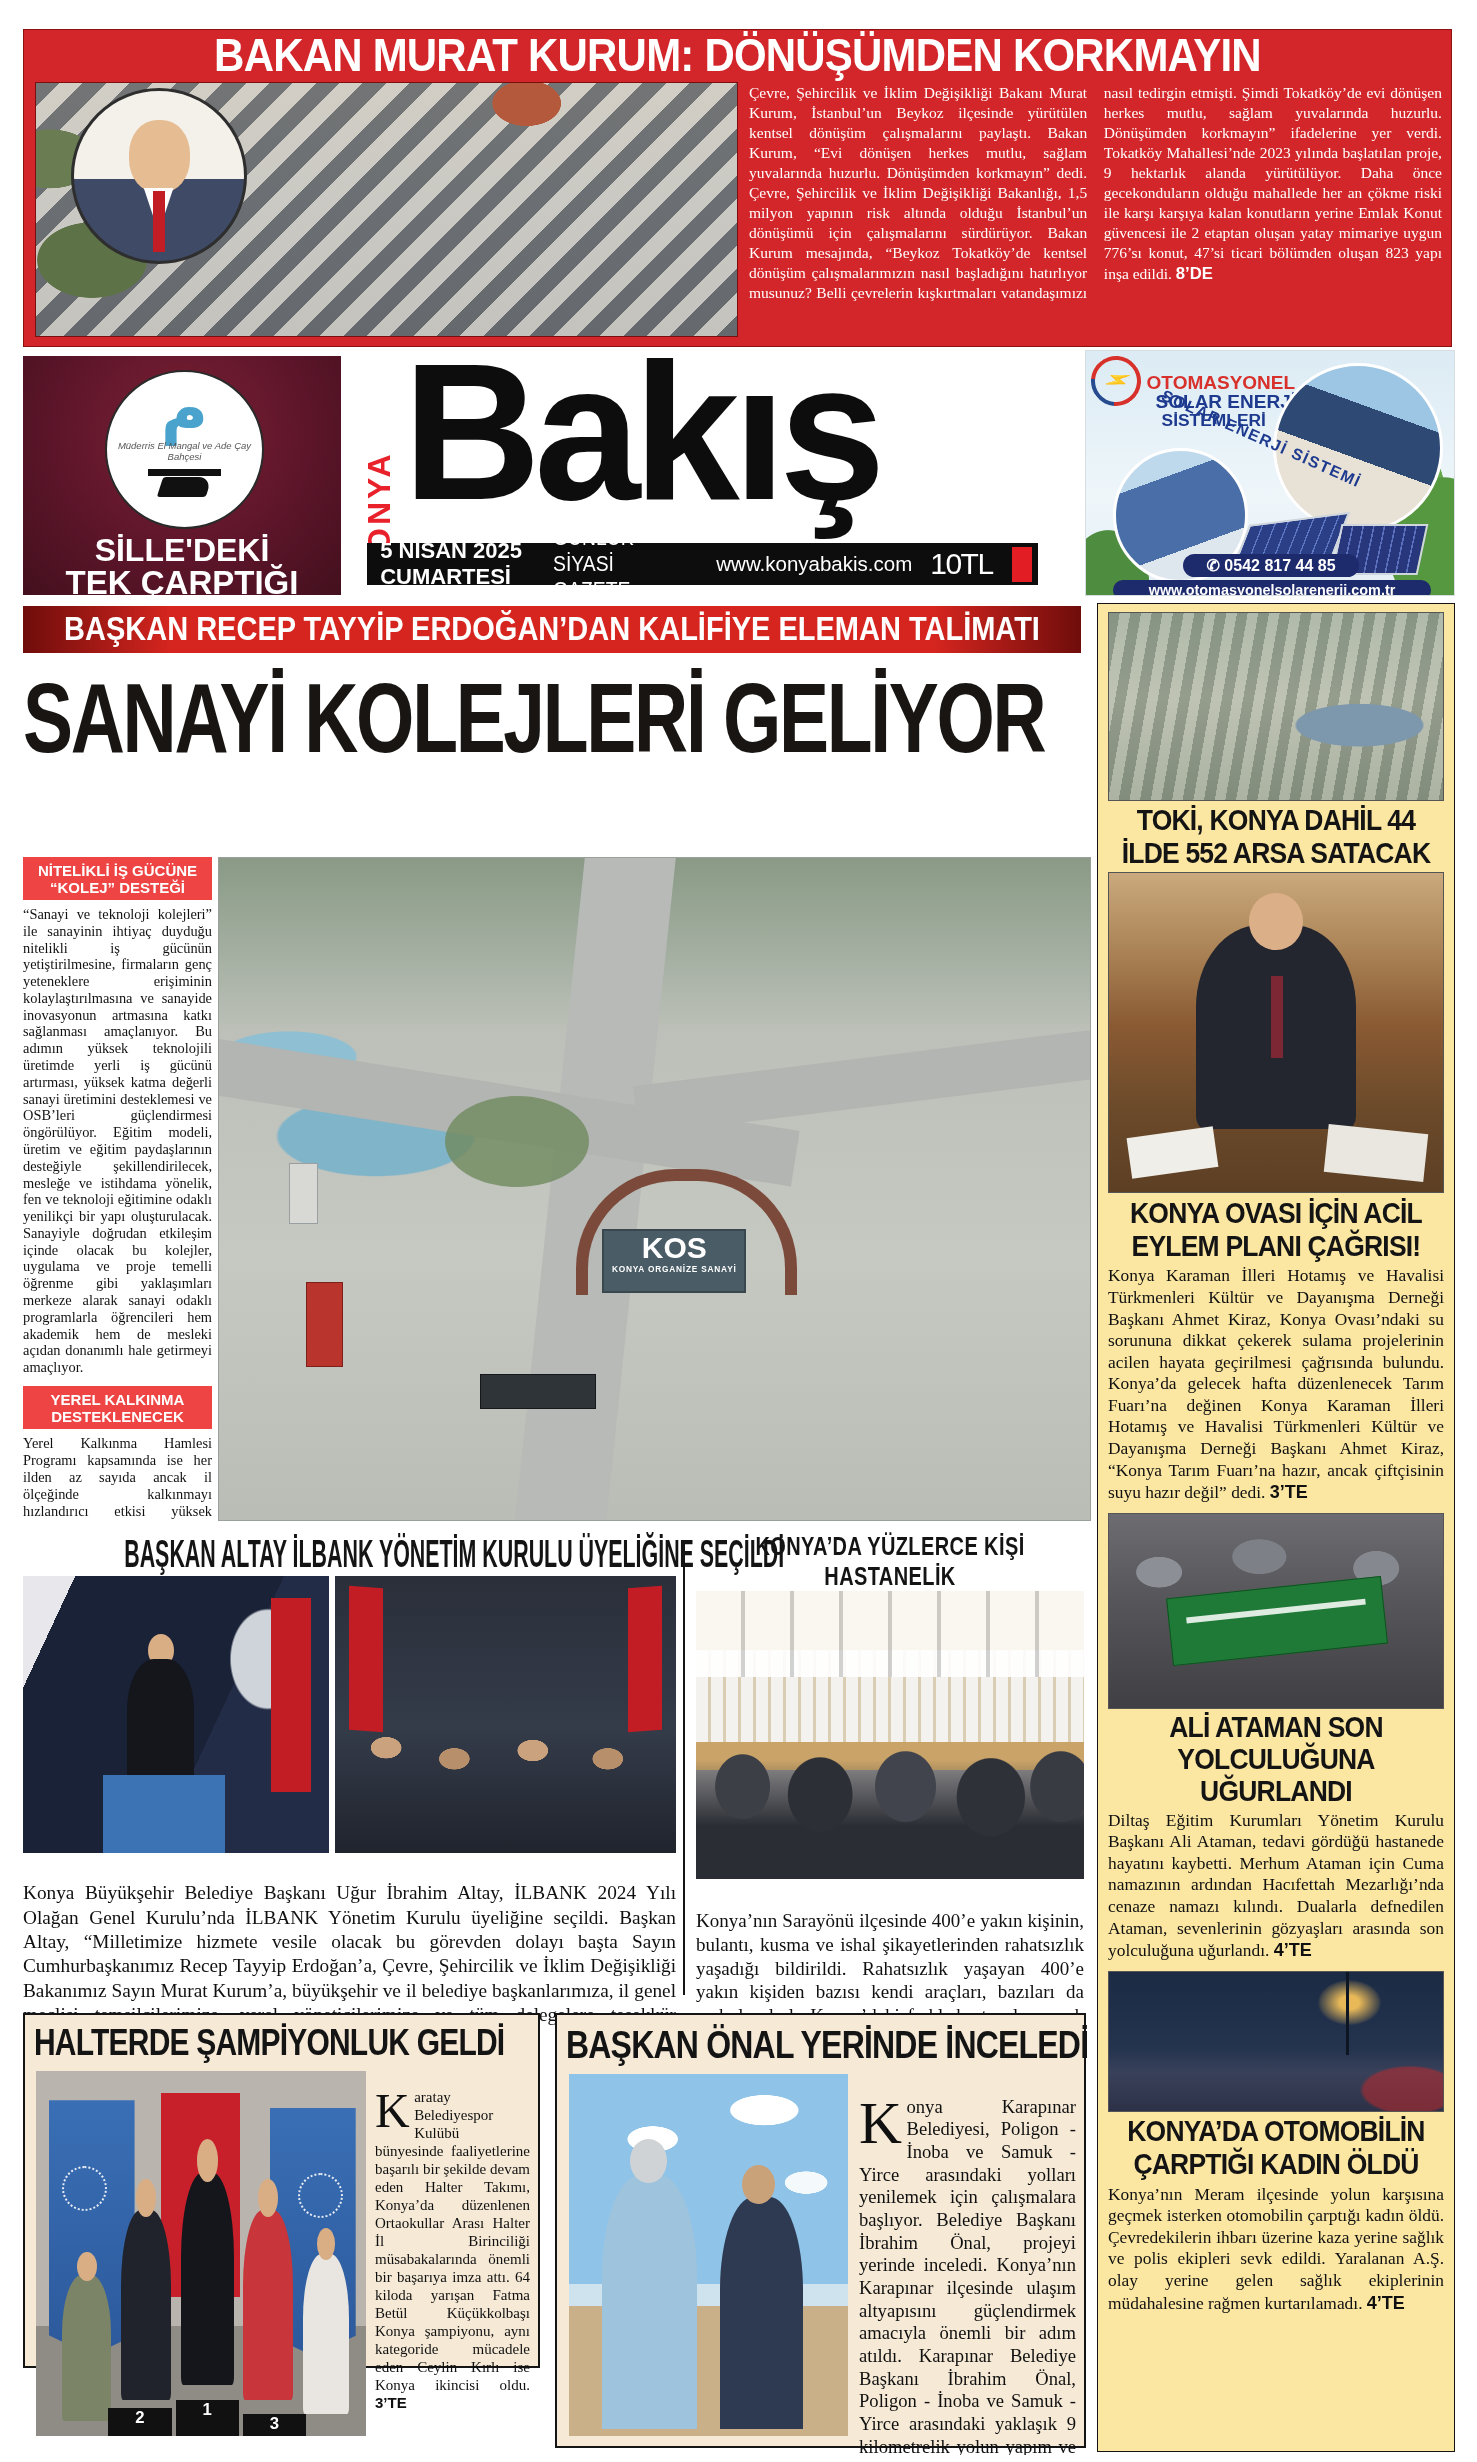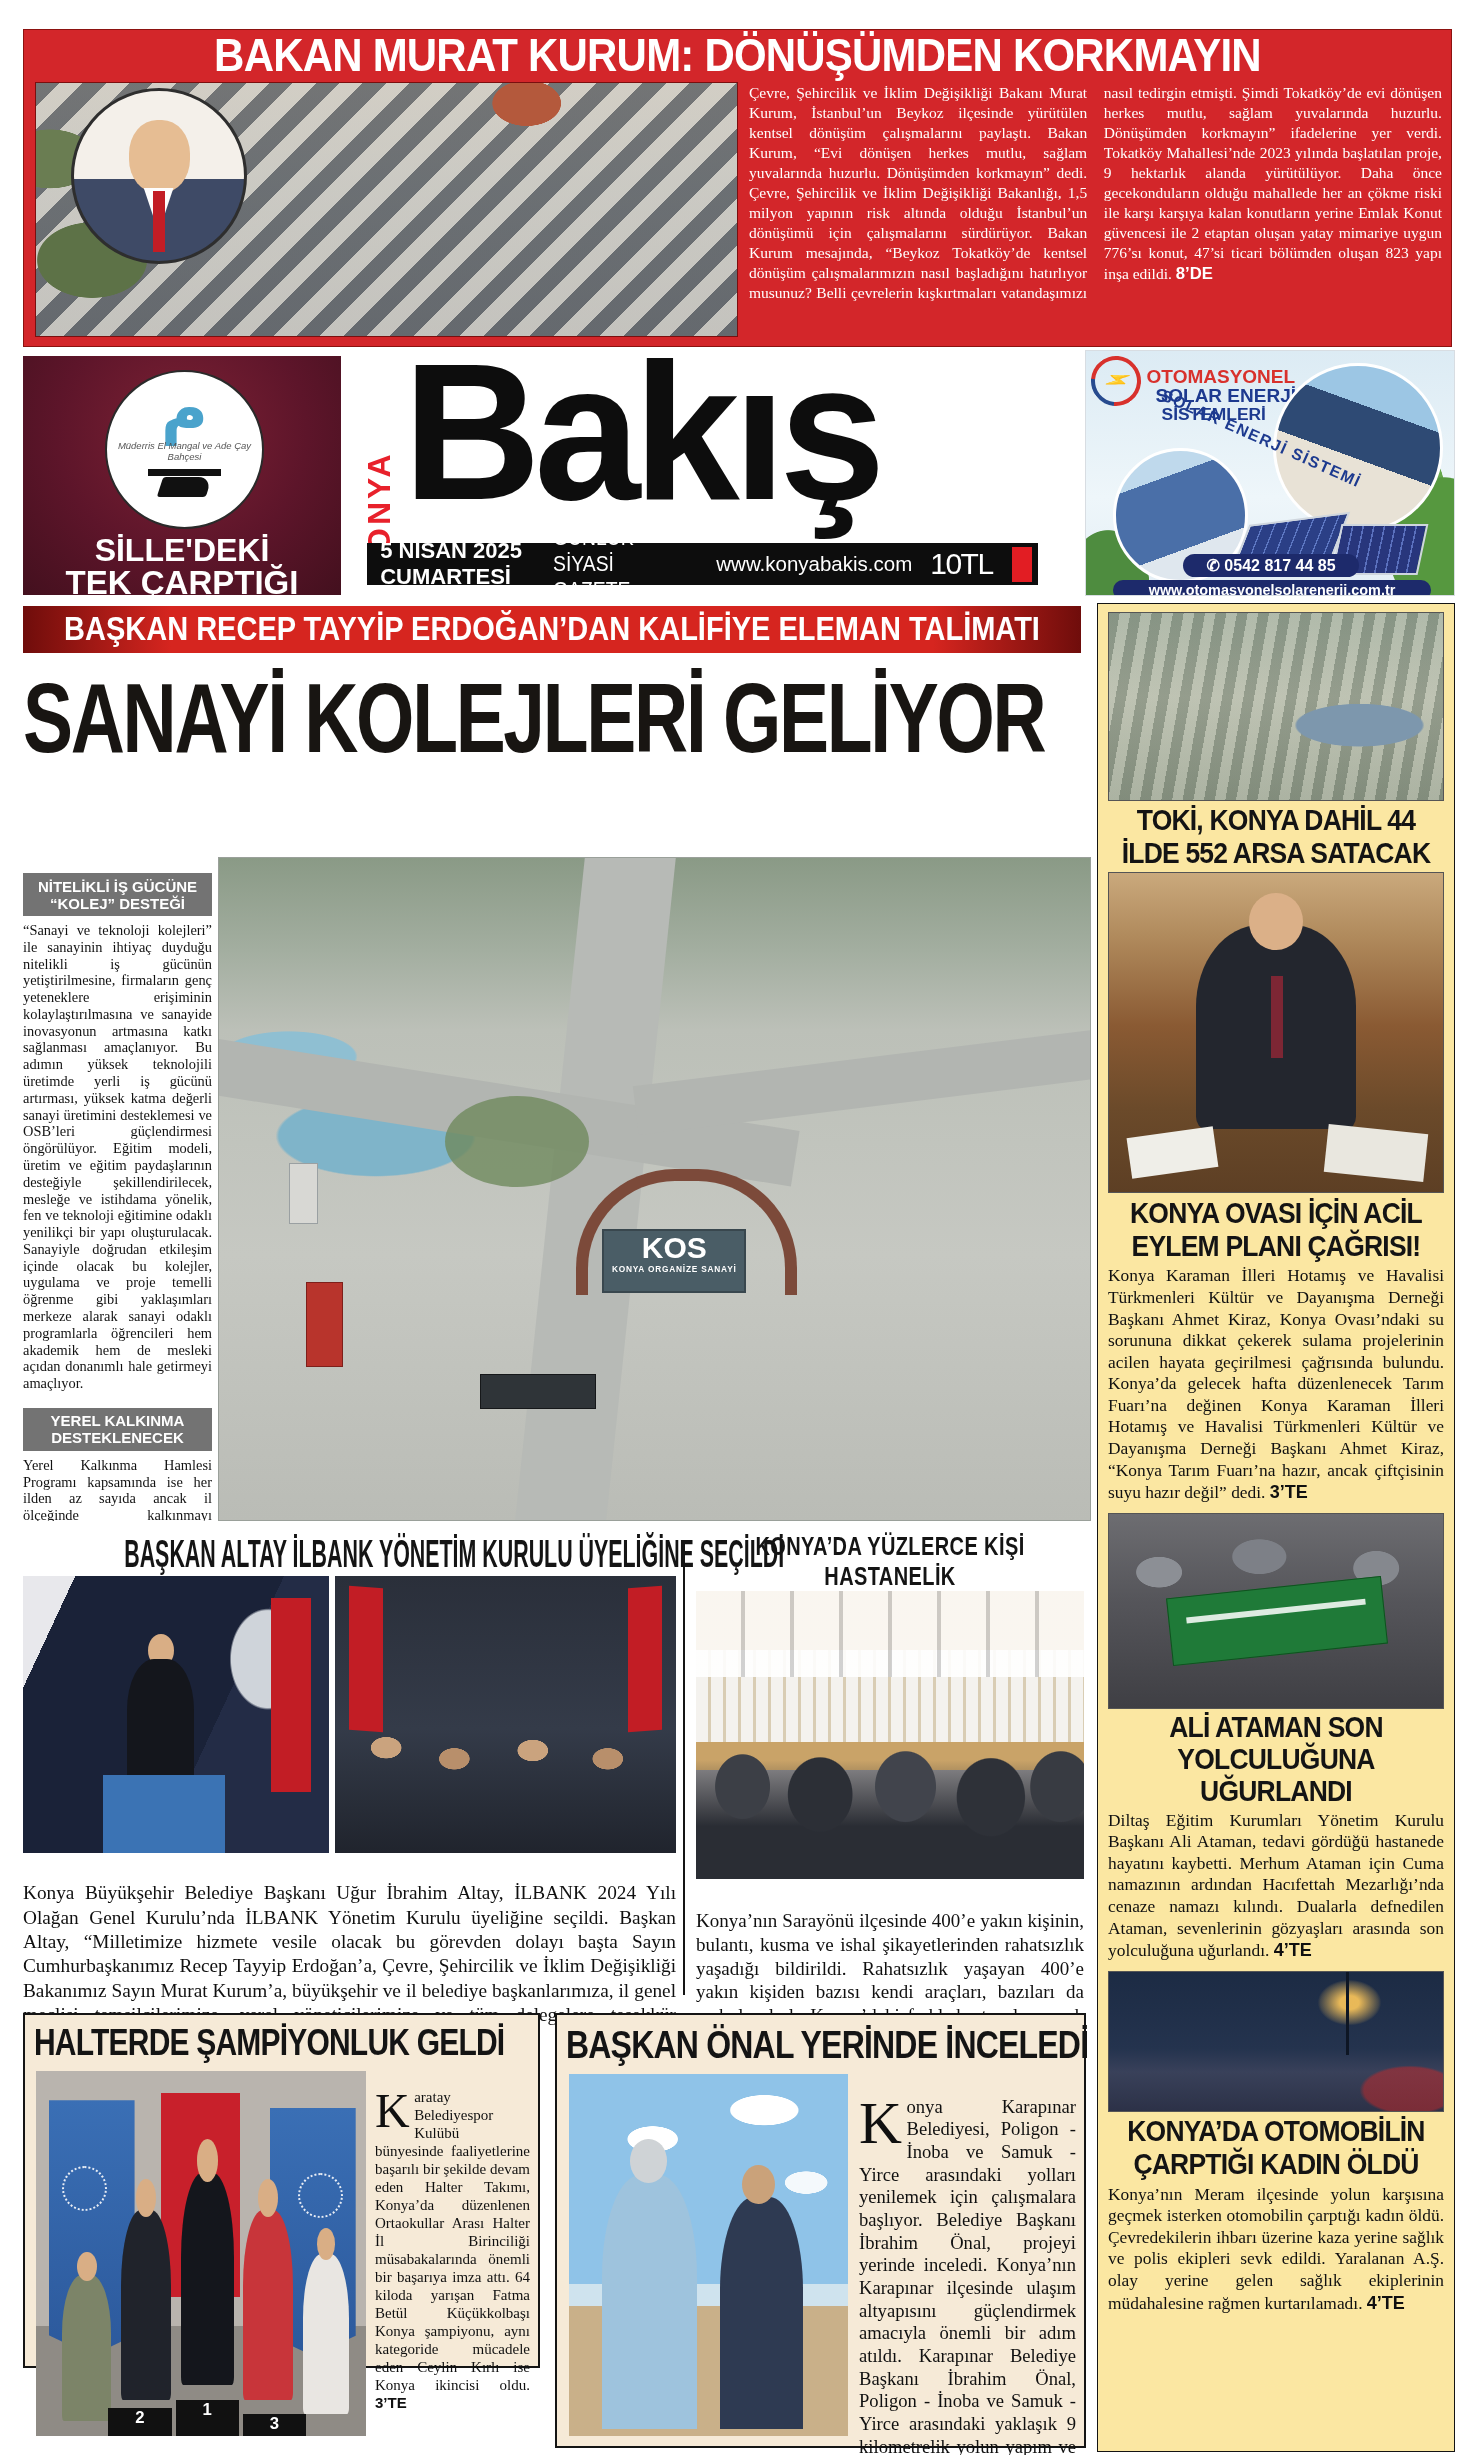--- a/index.html
+++ b/index.html
@@ -60,7 +60,7 @@
        radial-gradient(91px 114px at 97% 80%, #56983f 0 60%, transparent 61%),
        radial-gradient(61px 68px at 88% 55%, #67a84d 0 55%, transparent 56%),
        linear-gradient(180deg,#dcebf4 0%,#eef6fa 60%,#e3eef5 100%);}
-  .ra-brand{position:absolute;left:7.6px;top:16px;line-height:1.02;}
+  .ra-brand{position:absolute;left:7.6px;top:22px;line-height:1.02;}
   .ra-mark{position:absolute;left:4.5px;top:4.5px;width:42px;height:42px;border-radius:50%;
            border:4.5px solid #d8312c;border-left-color:#274b8f;transform:rotate(-40deg);}
   .ra-bolt{position:absolute;left:20px;top:16.7px;font-size:20px;color:#16306b;transform:rotate(40deg);}

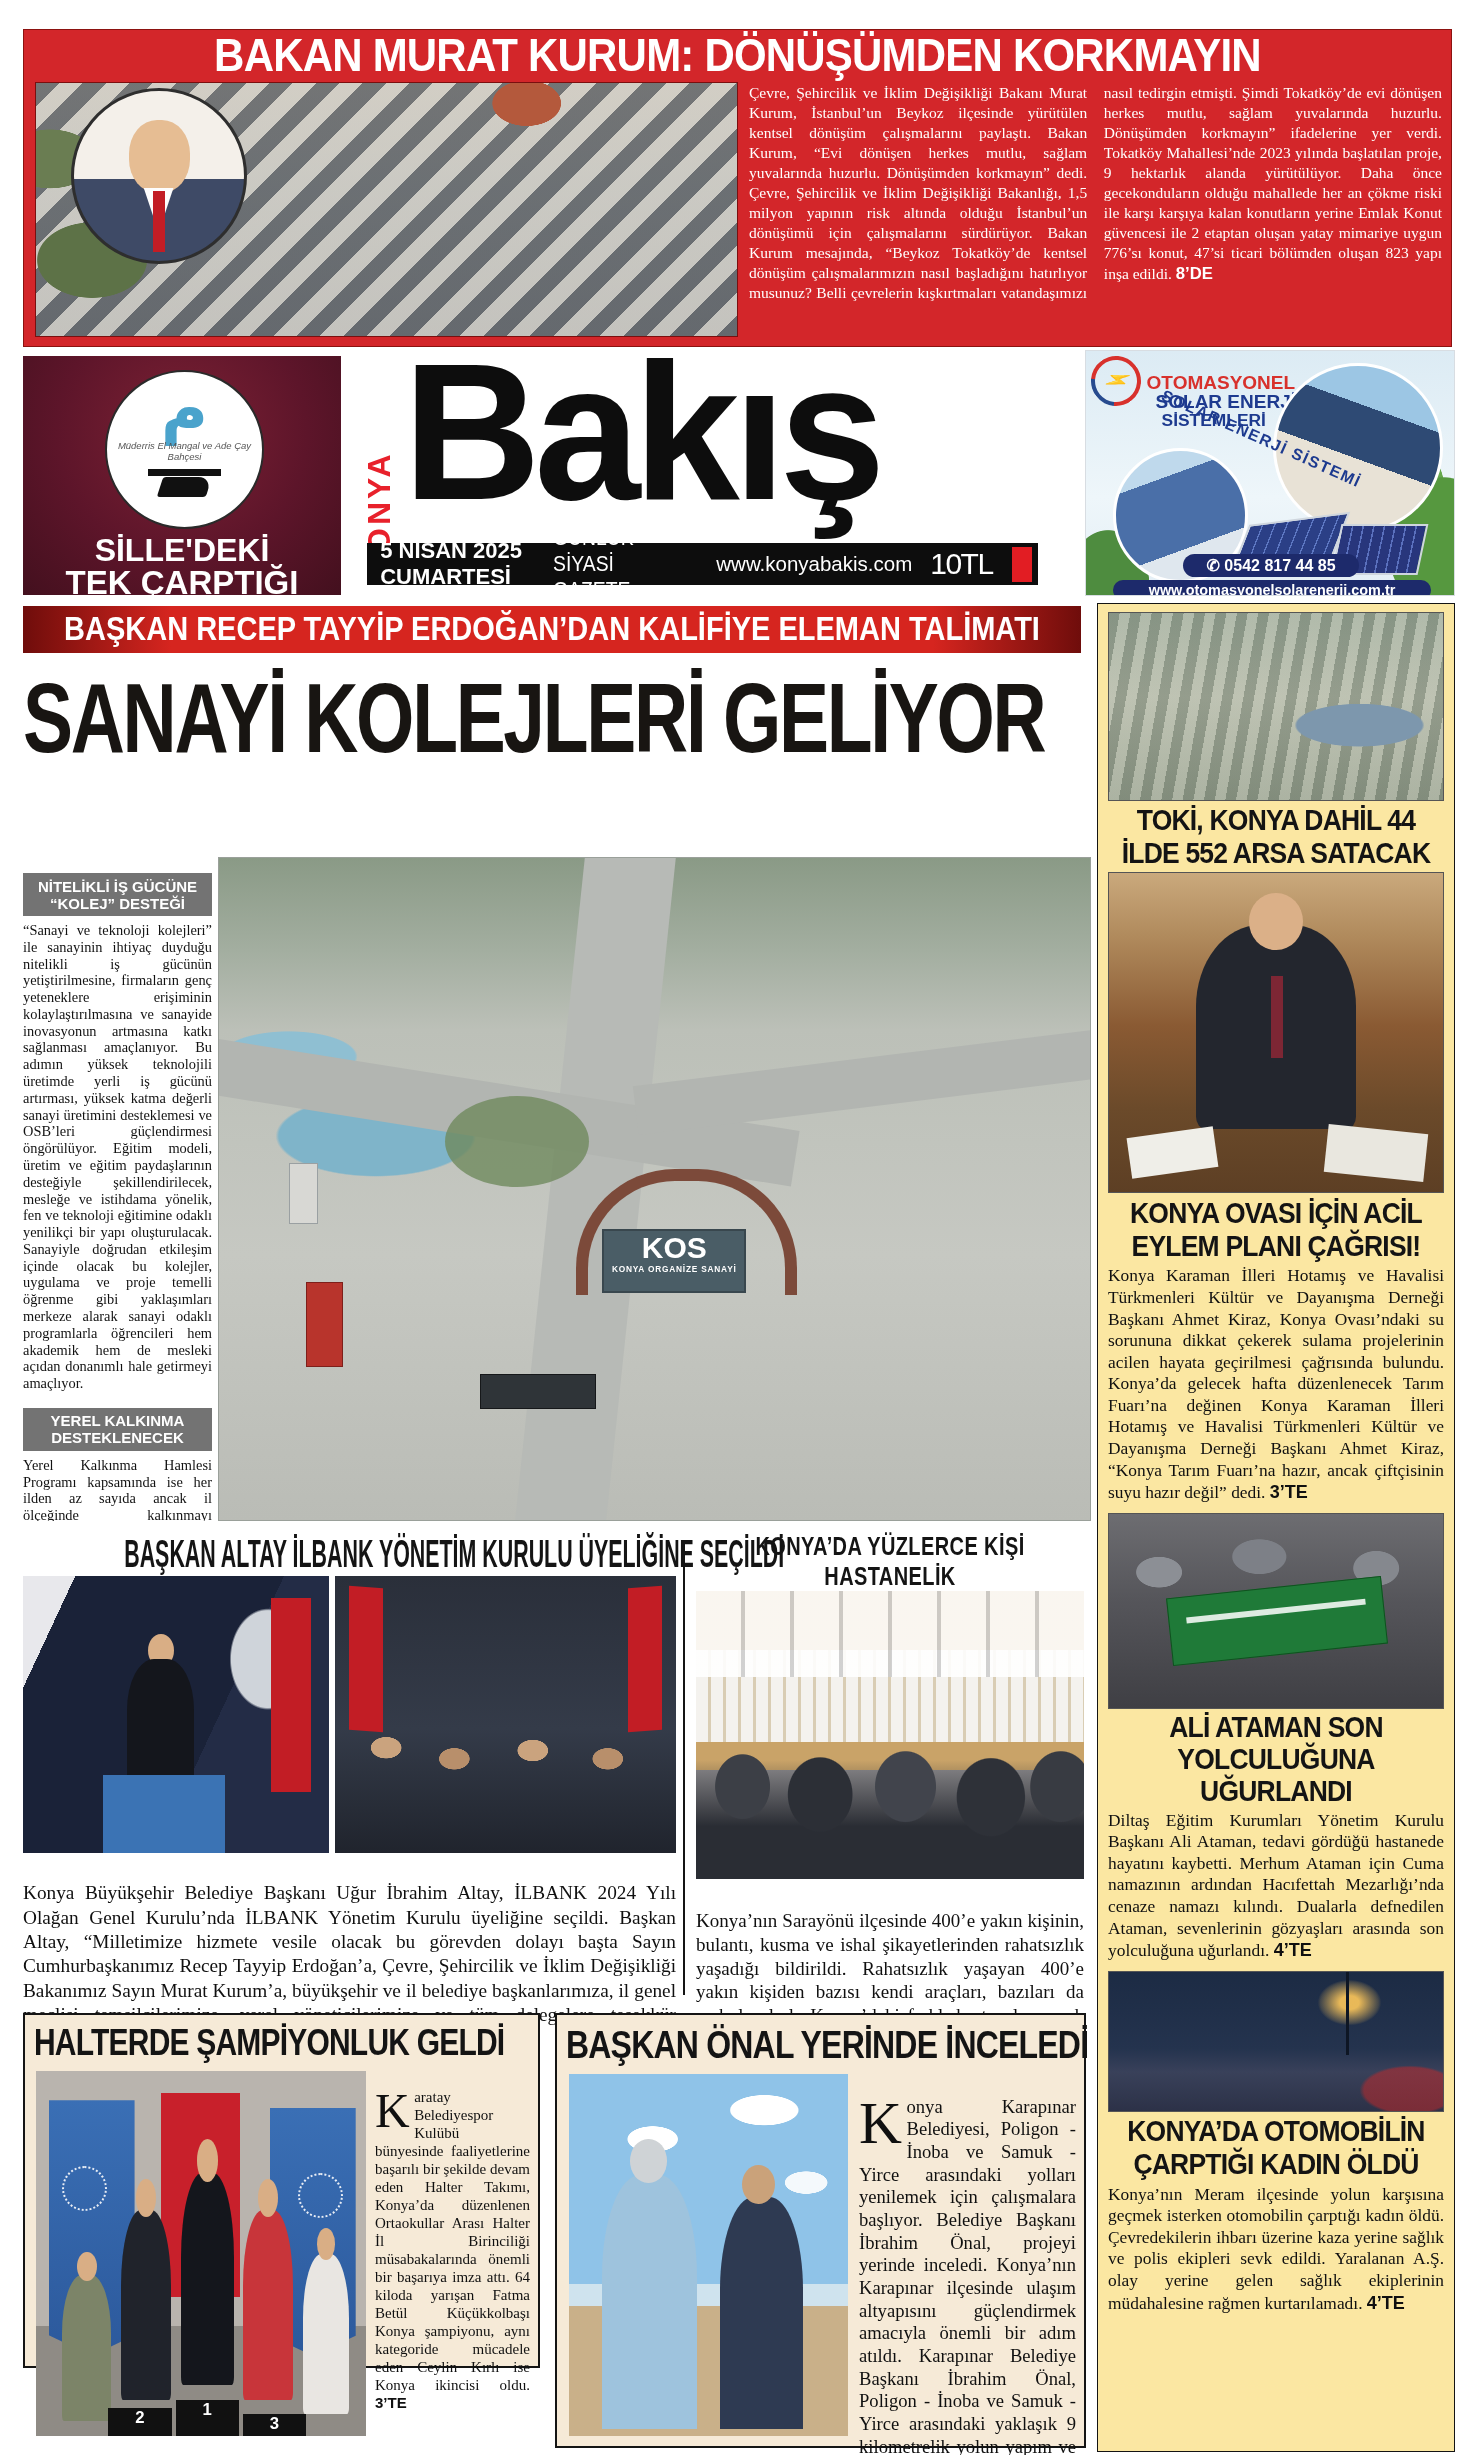--- a/index.html
+++ b/index.html
@@ -91,7 +91,7 @@
             letter-spacing:-2.3px;transform:scaleY(1.32);transform-origin:left top;}
   .deck{left:23px;top:761px;width:1061px;font-size:25px;font-weight:700;color:#161616;line-height:1.2;text-align:justify;}
   .col-left{left:23px;top:857px;width:189px;height:664px;overflow:hidden;}
-  .sec-label{background:#737373;color:#fff;font-weight:800;font-size:15px;text-align:center;padding:4.5px 1.5px;margin:16px 0 6px;}
+  .sec-label{background:#ef4444;color:#fff;font-weight:800;font-size:15px;text-align:center;padding:4.5px 1.5px;margin:0 0 6px;}
   .sec-body{font-size:14.4px;line-height:1.165;text-align:justify;color:#121212;margin:0 0 10.6px;}
   .main-photo{left:218px;top:857px;width:873px;height:664px;border:0.8px solid #9aa09a;box-sizing:border-box;
      background:

